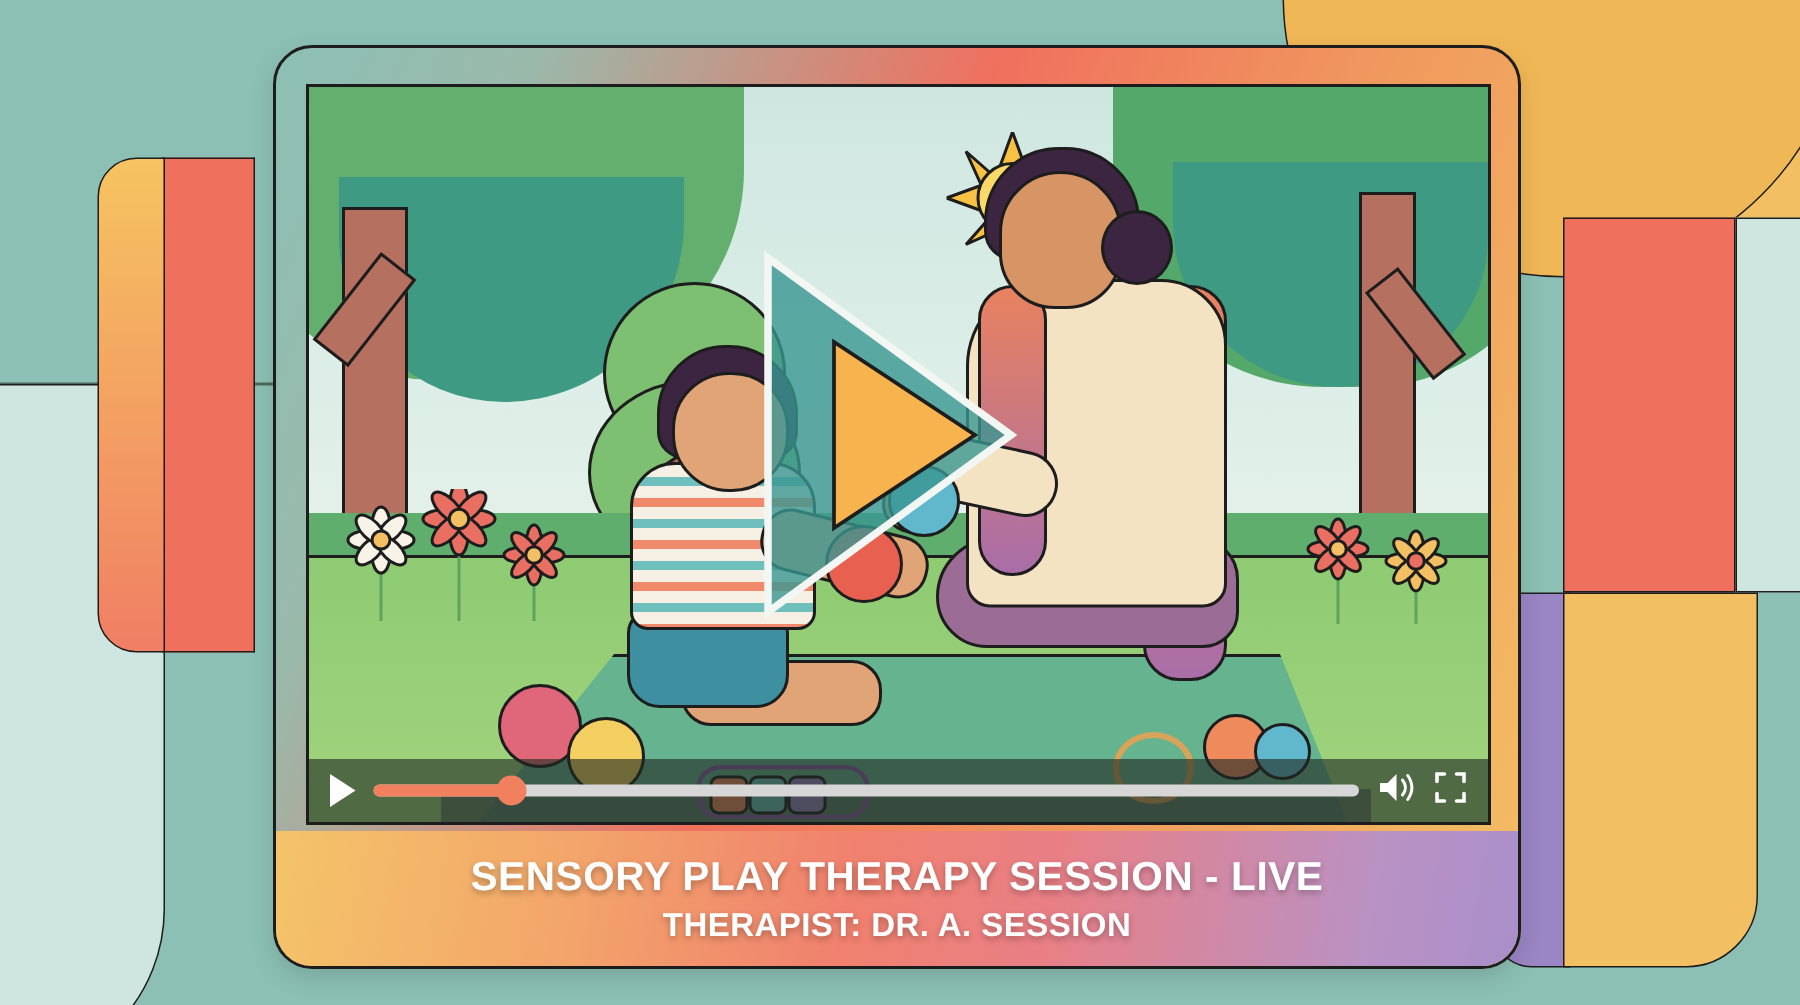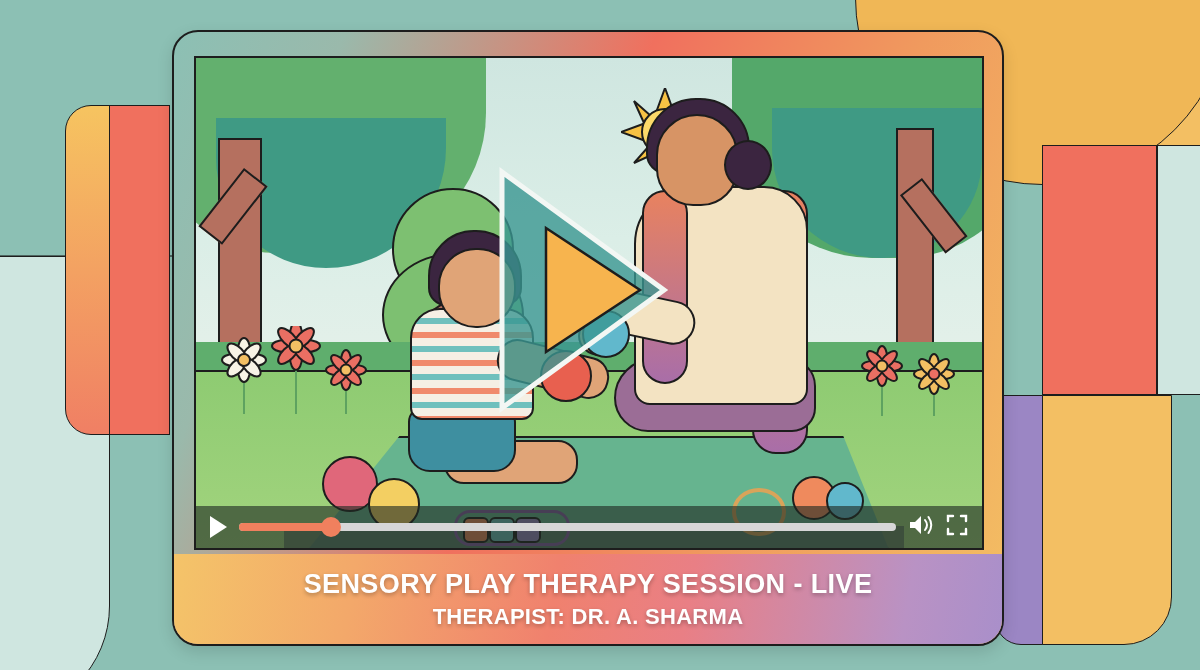--- a/index.html
+++ b/index.html
@@ -35,7 +35,7 @@
   .bg-hline2{left:0;top:255px;width:200px;height:1.6px;background:#1d1d1d;opacity:.55;}
 
   
-  #player{position:absolute;left:172px;top:30px;width:828px;height:612px;
+  #player{position:absolute;left:182px;top:30px;width:828px;height:612px;
       border-radius:26px;overflow:hidden;
       background:linear-gradient(112deg,#8cc0b4 0%,#9ab9ab 16%,#f0705e 45%,#f09a5e 70%,#f3bf63 100%);
       border:2px solid #1d1d1d;box-shadow:0 6px 16px rgba(0,0,0,.13);}

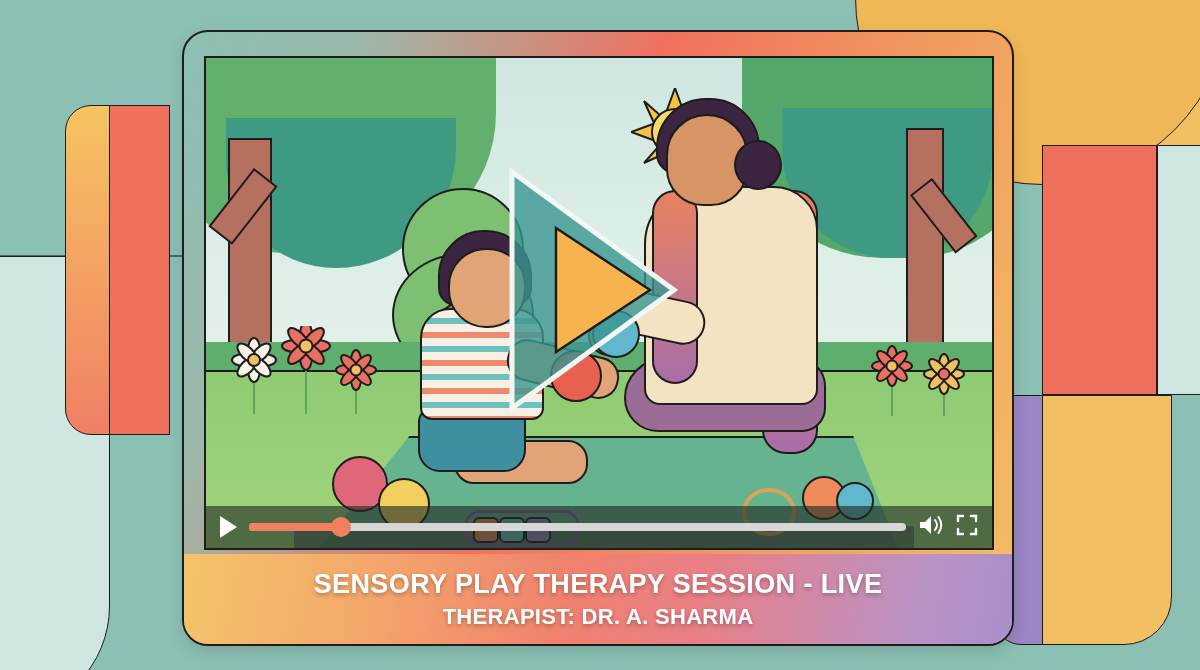--- a/index.html
+++ b/index.html
@@ -336,7 +336,7 @@
 
     <div id="caption">
       <div class="line1">SENSORY PLAY THERAPY SESSION - LIVE</div>
-      <div class="line2">THERAPIST: DR. A. SHARMA</div>
+      <div class="line2">THERAPIST: DR. A. SESSION</div>
     </div>
   </div>
 </div>

